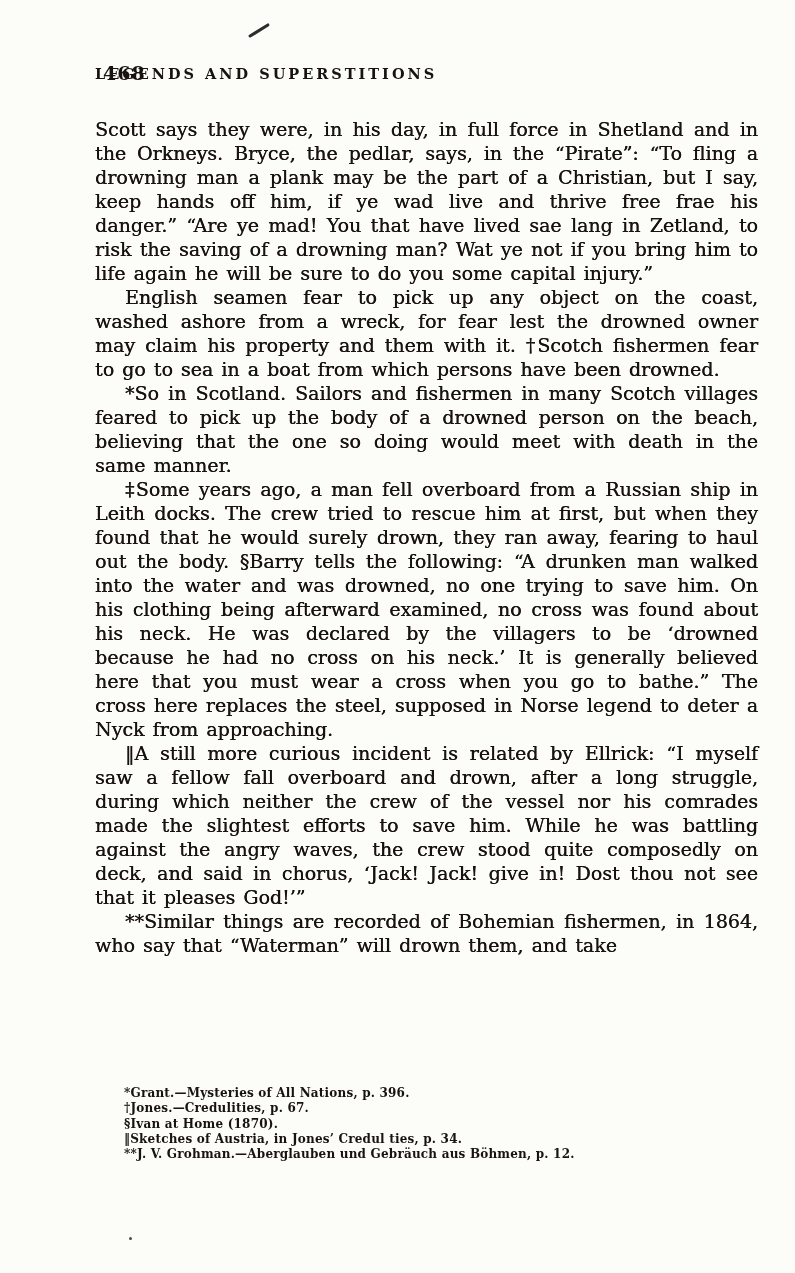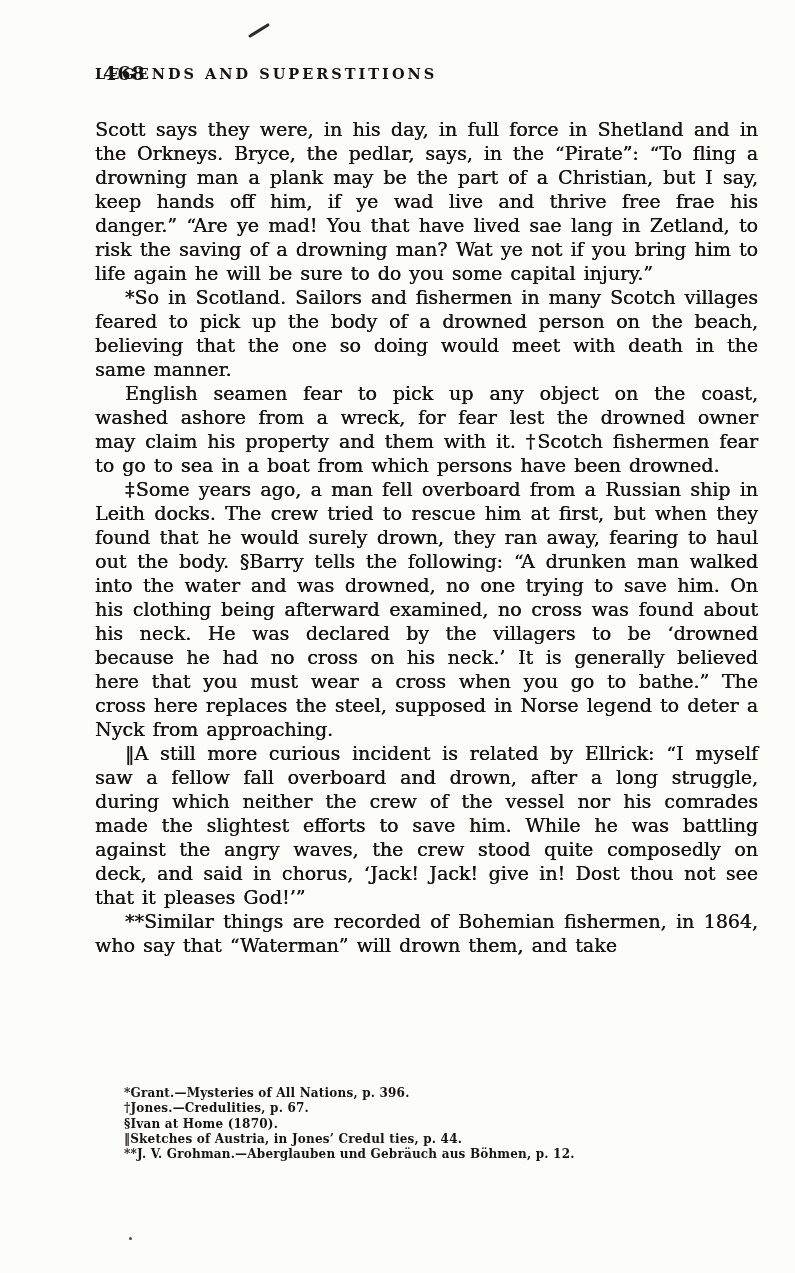--- a/index.html
+++ b/index.html
@@ -95,8 +95,8 @@
 
   <div class="body-text">
     <p class="para first">Scott says they were, in his day, in full force in Shetland and in the Orkneys. Bryce, the pedlar, says, in the “Pirate”: “To fling a drowning man a plank may be the part of a Christian, but I say, keep hands off him, if ye wad live and thrive free frae his danger.” “Are ye mad! You that have lived sae lang in Zetland, to risk the saving of a drowning man? Wat ye not if you bring him to life again he will be sure to do you some capital injury.”</p>
+    <p class="para">English seamen fear to pick up any object on the coast, washed ashore from a wreck, for fear lest the drowned owner may claim his property and them with it. †Scotch fishermen fear to go to sea in a boat from which persons have been drowned.</p>
     <p class="para">*So in Scotland. Sailors and fishermen in many Scotch villages feared to pick up the body of a drowned person on the beach, believing that the one so doing would meet with death in the same manner.</p>
-    <p class="para">English seamen fear to pick up any object on the coast, washed ashore from a wreck, for fear lest the drowned owner may claim his property and them with it. †Scotch fishermen fear to go to sea in a boat from which persons have been drowned.</p>
     <p class="para">‡Some years ago, a man fell overboard from a Russian ship in Leith docks. The crew tried to rescue him at first, but when they found that he would surely drown, they ran away, fearing to haul out the body. §Barry tells the following: “A drunken man walked into the water and was drowned, no one trying to save him. On his clothing being afterward examined, no cross was found about his neck. He was declared by the villagers to be ‘drowned because he had no cross on his neck.’ It is generally believed here that you must wear a cross when you go to bathe.” The cross here replaces the steel, supposed in Norse legend to deter a Nyck from approaching.</p>
     <p class="para">‖A still more curious incident is related by Ellrick: “I myself saw a fellow fall overboard and drown, after a long struggle, during which neither the crew of the vessel nor his comrades made the slightest efforts to save him. While he was battling against the angry waves, the crew stood quite composedly on deck, and said in chorus, ‘Jack! Jack! give in! Dost thou not see that it pleases God!’”</p>
     <p class="para">**Similar things are recorded of Bohemian fishermen, in 1864, who say that “Waterman” will drown them, and take</p>

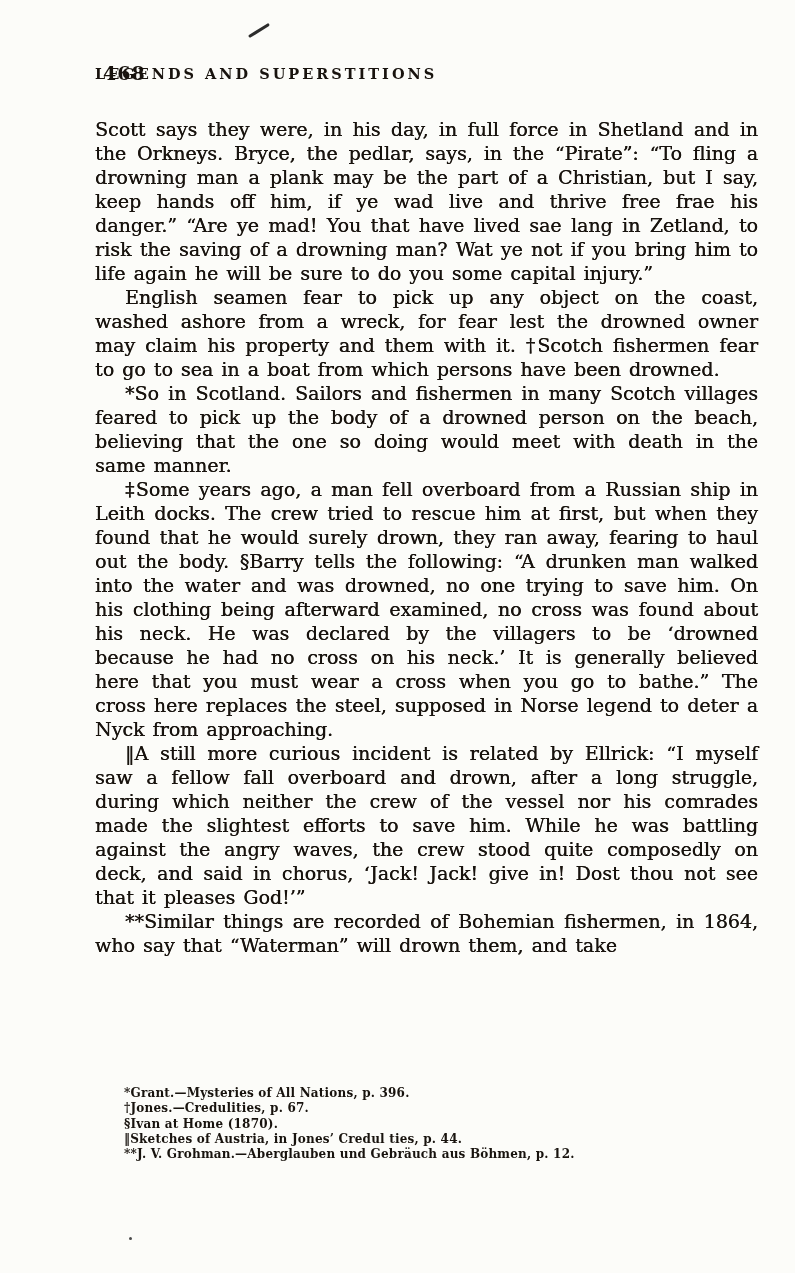--- a/index.html
+++ b/index.html
@@ -106,7 +106,7 @@
     <div class="fn">*Grant.—Mysteries of All Nations, p. 396.</div>
     <div class="fn">†Jones.—Credulities, p. 67.</div>
     <div class="fn">§Ivan at Home (1870).</div>
-    <div class="fn">‖Sketches of Austria, in Jones’ Credul ties, p. 44.</div>
+    <div class="fn">‖Sketches of Austria, in Jones’ Credul ties, p. 34.</div>
     <div class="fn">**J. V. Grohman.—Aberglauben und Gebräuch aus Böhmen, p. 12.</div>
   </div>
 

